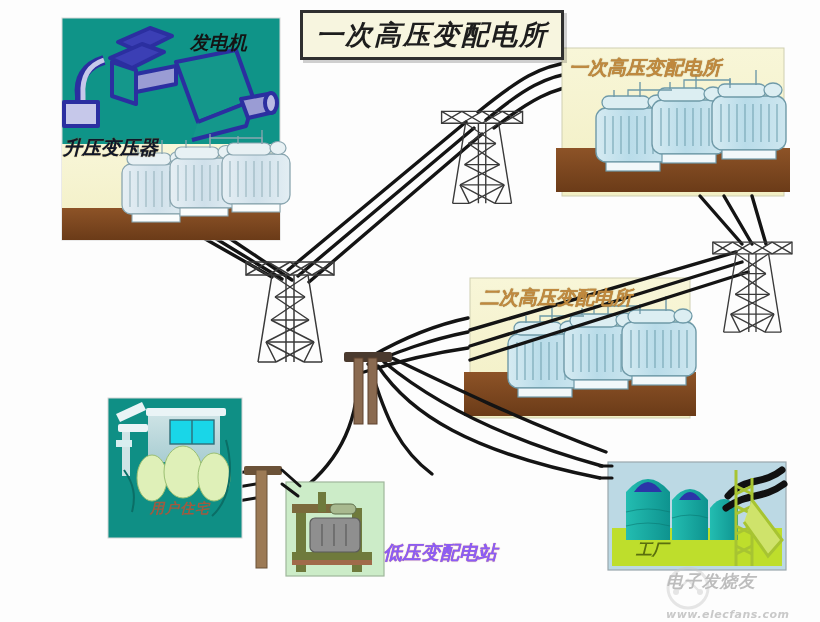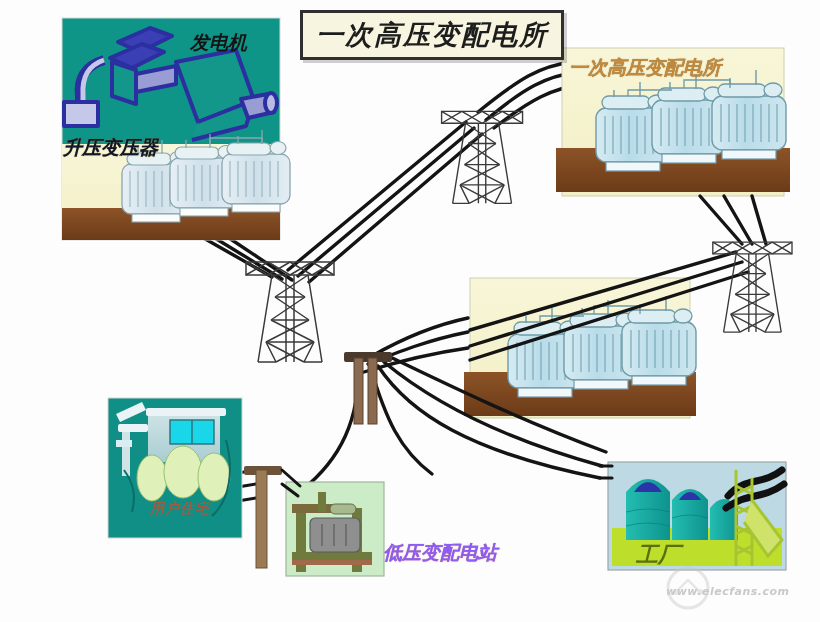--- a/index.html
+++ b/index.html
@@ -364,6 +364,7 @@
   <div class="lbl lb-gen">发电机</div>
   <div class="lbl lb-step">升压变压器</div>
   <div class="lbl lb-sub1">一次高压变配电所</div>
+  <div class="lbl lb-sub2">二次高压变配电所</div>
   <div class="lbl lb-lv">低压变配电站</div>
   <div class="lbl lb-res">用户住宅</div>
   <div class="lbl lb-fac">工厂</div>

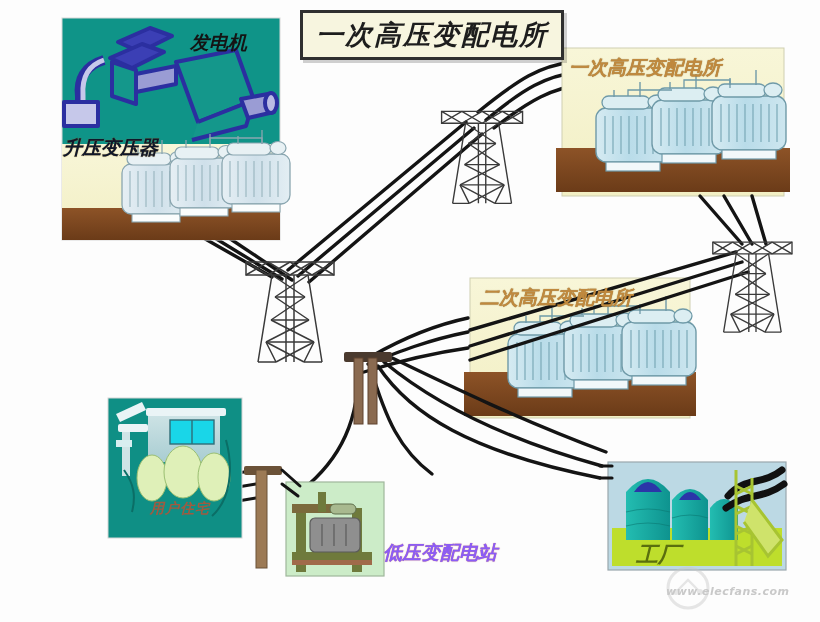--- a/index.html
+++ b/index.html
@@ -28,7 +28,7 @@
              text-shadow:0 0 1px #8a6a2e;}
   .lb-lv    {left:383px;top:540px;font-size:19px;color:#8b5cf6;
              text-shadow:0 0 1px #c06868;}
-  .lb-fac   {left:636px;top:540px;font-size:22px;color:#5a6f0e;}
+  .lb-fac   {left:636px;top:540px;font-size:16px;color:#5a6f0e;}
   .lb-res   {left:150px;top:500px;font-size:14px;color:#d14a2a;opacity:.75;
              letter-spacing:1px;}
 

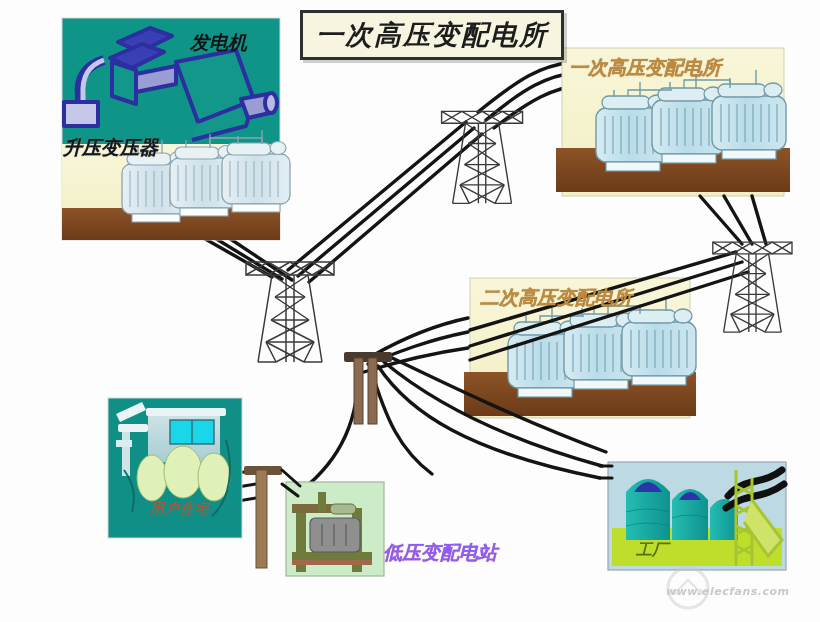--- a/index.html
+++ b/index.html
@@ -370,6 +370,7 @@
   <div class="lbl lb-fac">工厂</div>
 
   <div class="lbl" id="watermark">
+    <div id="wm-text">电子发烧友</div>
     <div id="wm-url">www.elecfans.com</div>
   </div>
 

